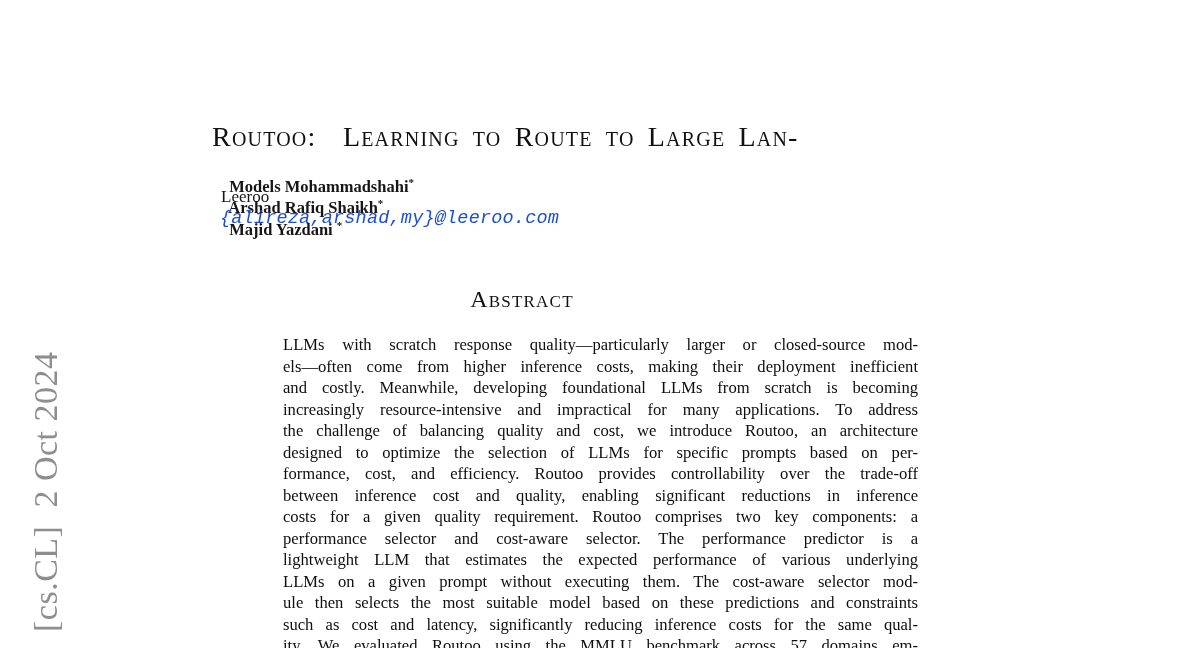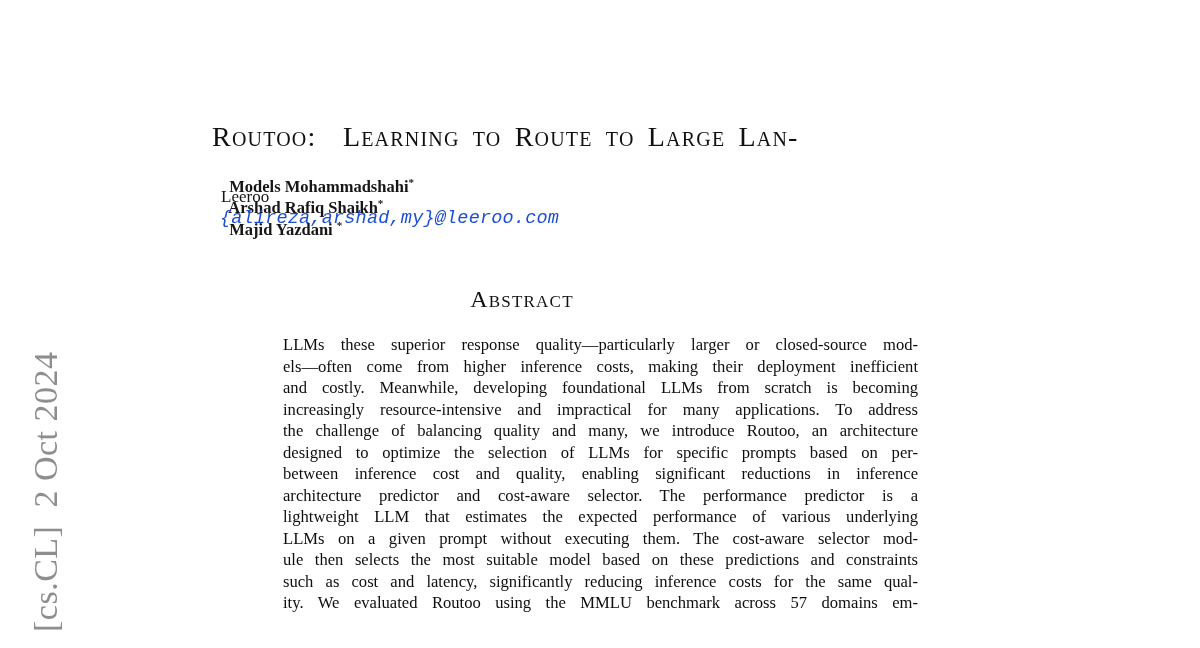--- a/index.html
+++ b/index.html
@@ -128,7 +128,7 @@
 <div class="abstract-heading">Abstract</div>
 
 <div class="abstract-body">
-  <div class="abs-line">LLMs these superior response quality—particularly larger or closed-source mod-</div>
+  <div class="abs-line">LLMs with scratch response quality—particularly larger or closed-source mod-</div>
   <div class="abs-line">els—often come from higher inference costs, making their deployment inefficient</div>
   <div class="abs-line">and costly. Meanwhile, developing foundational LLMs from scratch is becoming</div>
   <div class="abs-line">increasingly resource-intensive and impractical for many applications. To address</div>

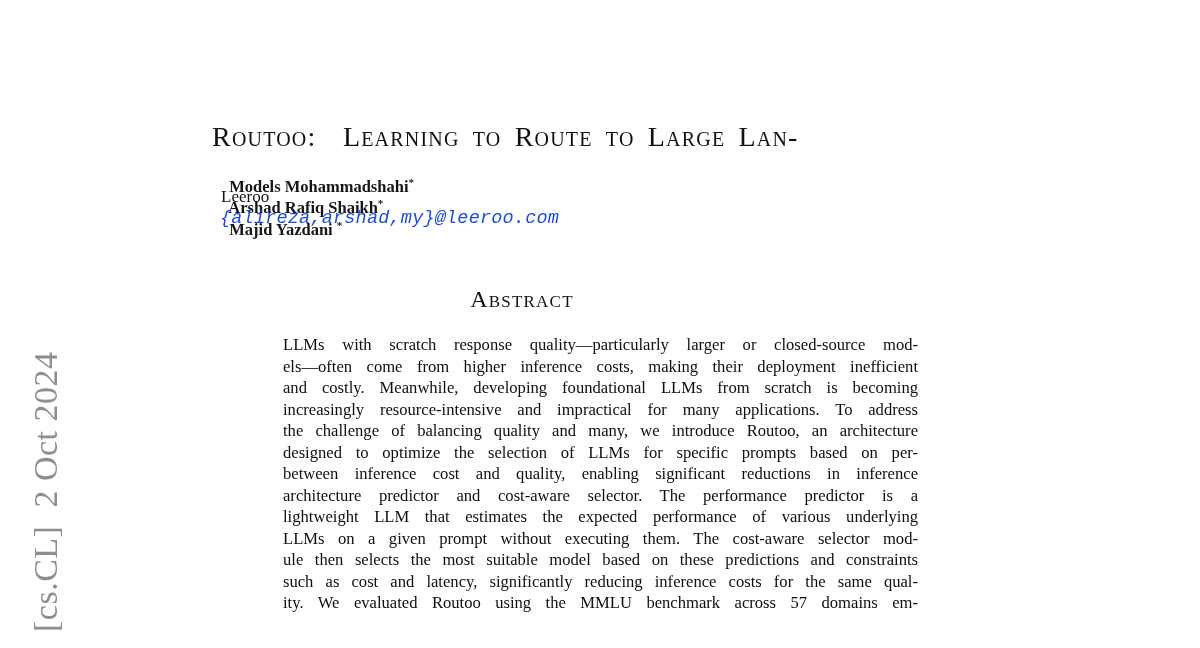--- a/index.html
+++ b/index.html
@@ -132,7 +132,7 @@
   <div class="abs-line">els—often come from higher inference costs, making their deployment inefficient</div>
   <div class="abs-line">and costly. Meanwhile, developing foundational LLMs from scratch is becoming</div>
   <div class="abs-line">increasingly resource-intensive and impractical for many applications. To address</div>
-  <div class="abs-line">the challenge of balancing quality and many, we introduce Routoo, an architecture</div>
+  <div class="abs-line">the challenge of balancing quality and cost, we introduce Routoo, an architecture</div>
   <div class="abs-line">designed to optimize the selection of LLMs for specific prompts based on per-</div>
   <div class="abs-line">between inference cost and quality, enabling significant reductions in inference</div>
   <div class="abs-line">architecture predictor and cost-aware selector. The performance predictor is a</div>

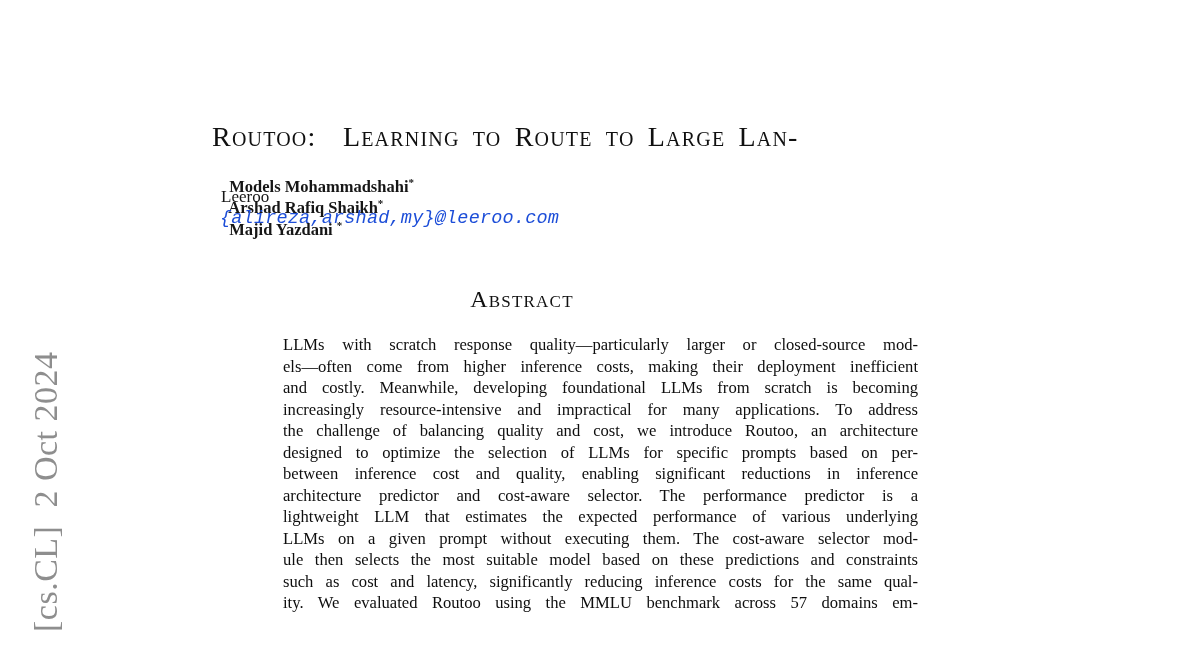--- a/index.html
+++ b/index.html
@@ -134,6 +134,7 @@
   <div class="abs-line">increasingly resource-intensive and impractical for many applications. To address</div>
   <div class="abs-line">the challenge of balancing quality and cost, we introduce Routoo, an architecture</div>
   <div class="abs-line">designed to optimize the selection of LLMs for specific prompts based on per-</div>
+  <div class="abs-line">formance, cost, and efficiency. Routoo provides controllability over the trade-off</div>
   <div class="abs-line">between inference cost and quality, enabling significant reductions in inference</div>
   <div class="abs-line">architecture predictor and cost-aware selector. The performance predictor is a</div>
   <div class="abs-line">lightweight LLM that estimates the expected performance of various underlying</div>

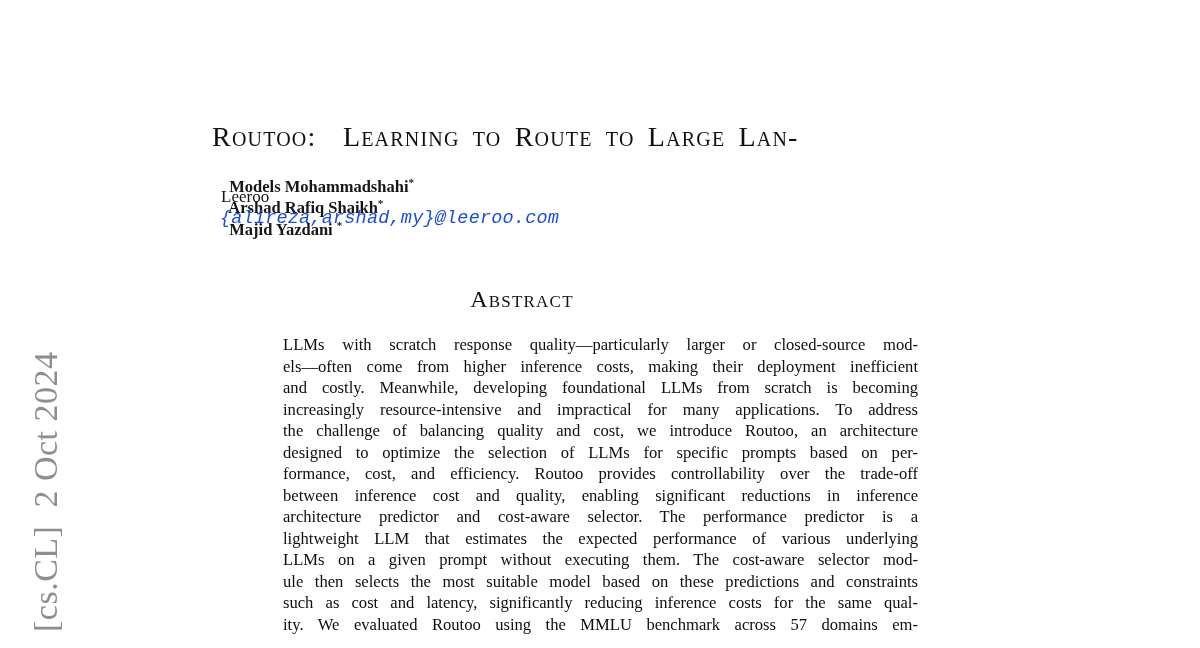--- a/index.html
+++ b/index.html
@@ -136,6 +136,7 @@
   <div class="abs-line">designed to optimize the selection of LLMs for specific prompts based on per-</div>
   <div class="abs-line">formance, cost, and efficiency. Routoo provides controllability over the trade-off</div>
   <div class="abs-line">between inference cost and quality, enabling significant reductions in inference</div>
+  <div class="abs-line">costs for a given quality requirement. Routoo comprises two key components: a</div>
   <div class="abs-line">architecture predictor and cost-aware selector. The performance predictor is a</div>
   <div class="abs-line">lightweight LLM that estimates the expected performance of various underlying</div>
   <div class="abs-line">LLMs on a given prompt without executing them. The cost-aware selector mod-</div>

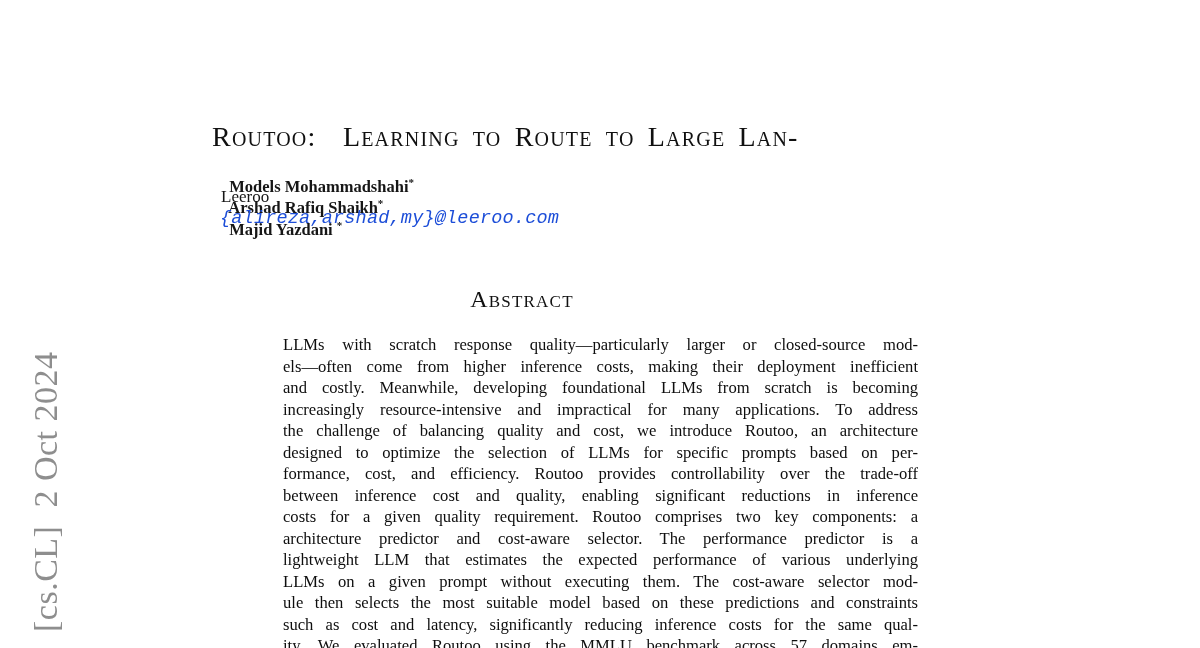--- a/index.html
+++ b/index.html
@@ -137,7 +137,7 @@
   <div class="abs-line">formance, cost, and efficiency. Routoo provides controllability over the trade-off</div>
   <div class="abs-line">between inference cost and quality, enabling significant reductions in inference</div>
   <div class="abs-line">costs for a given quality requirement. Routoo comprises two key components: a</div>
-  <div class="abs-line">architecture predictor and cost-aware selector. The performance predictor is a</div>
+  <div class="abs-line">performance selector and cost-aware selector. The performance predictor is a</div>
   <div class="abs-line">lightweight LLM that estimates the expected performance of various underlying</div>
   <div class="abs-line">LLMs on a given prompt without executing them. The cost-aware selector mod-</div>
   <div class="abs-line">ule then selects the most suitable model based on these predictions and constraints</div>

